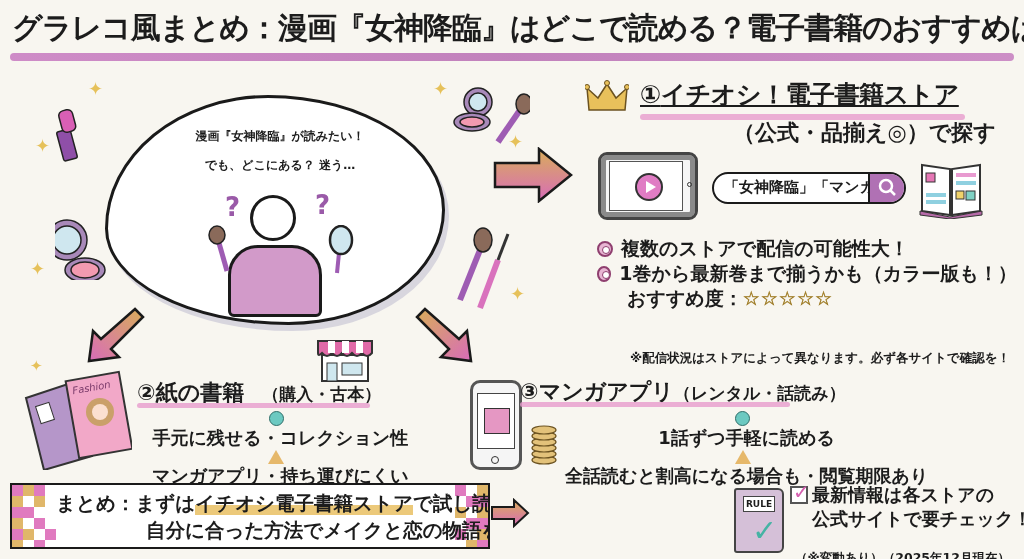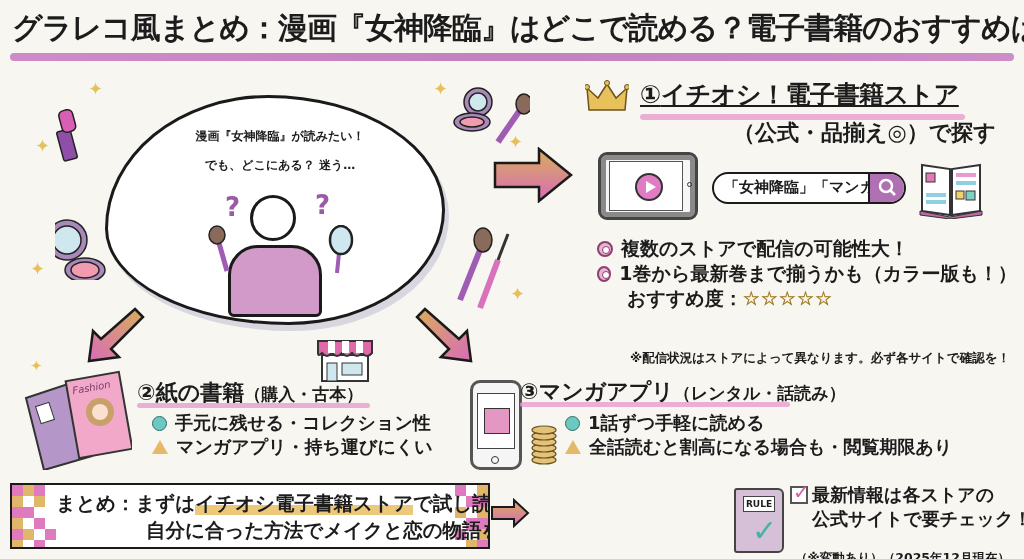--- a/index.html
+++ b/index.html
@@ -125,7 +125,7 @@
   .store { left: 316px; top: 337px; width: 58px; height: 46px; }
   .magazines { left: 22px; top: 370px; width: 110px; height: 100px; }
   .s2-heading { left: 137px; top: 378px; font-size: 22px; font-weight: bold; white-space: nowrap; }
-  .s2-heading small { font-size: 17px; }
+  .s2-heading small { font-size: 17px; padding-left: 18px; }
   .s2-underline {
     left: 137px; top: 403px; width: 233px; height: 5px; background: #e79ccd; border-radius: 4px; opacity: .8;
   }

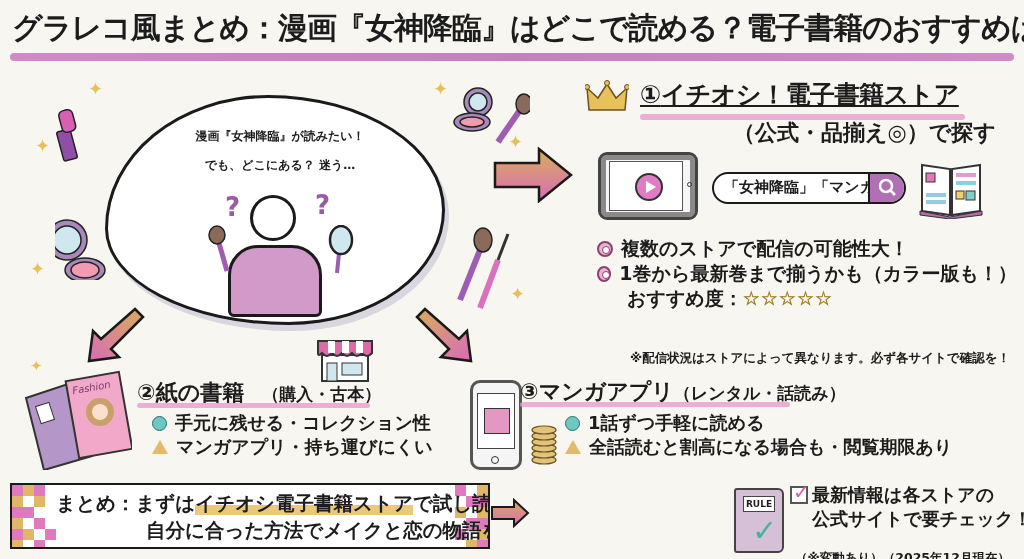--- a/index.html
+++ b/index.html
@@ -132,7 +132,7 @@
   .s2-list { left: 152px; top: 411px; }
   .item {
     font-size: 18px; font-weight: bold; line-height: 24px; white-space: nowrap;
-    display: flex; align-items: center;
+    display: flex; align-items: center; flex-direction: column;
   }
   .dot-good {
     display: inline-block; width: 15px; height: 15px; border-radius: 50%;

